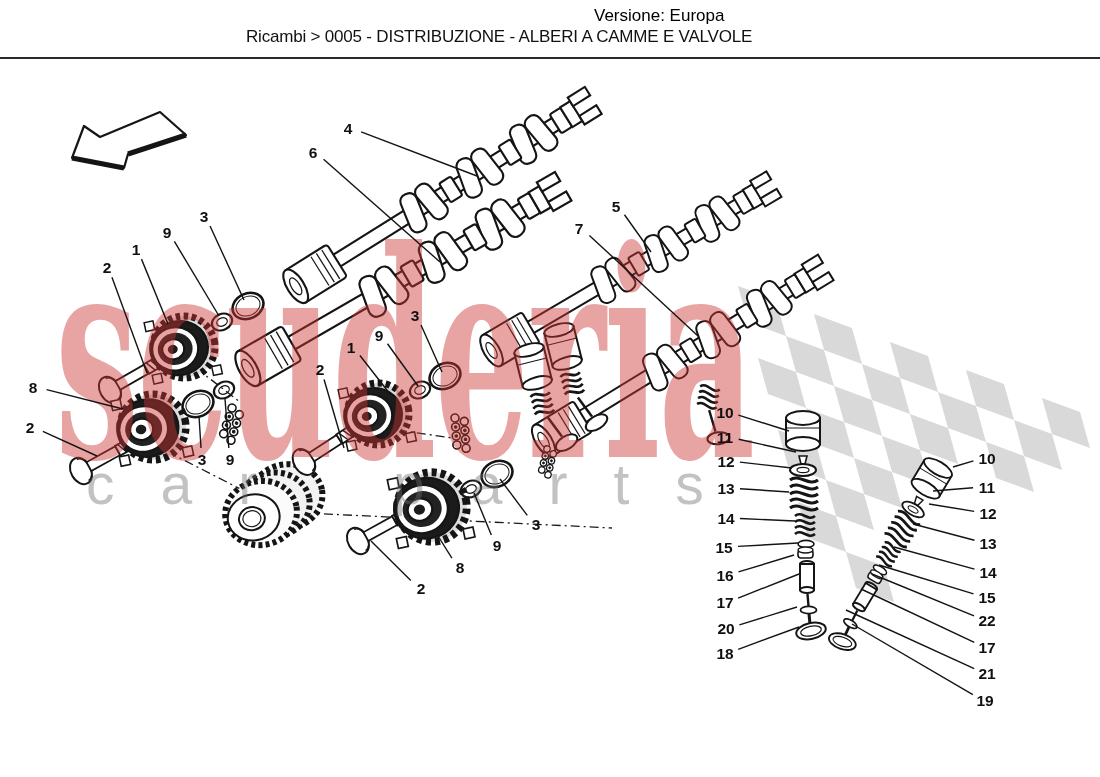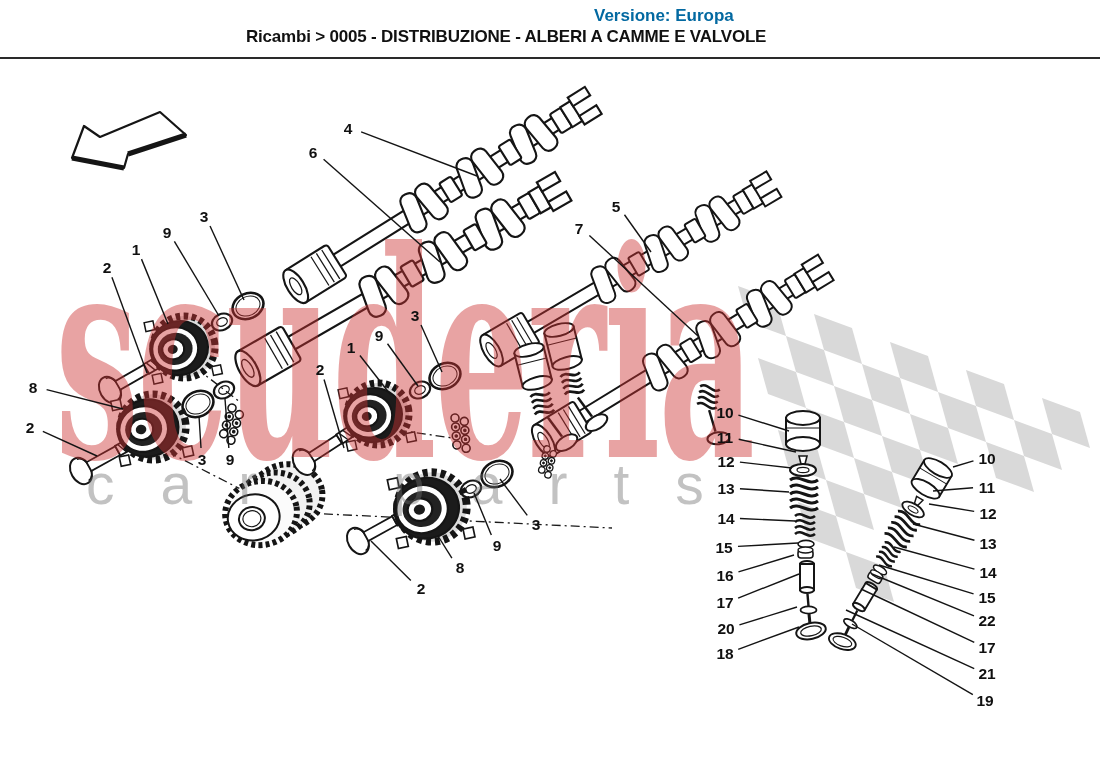--- a/index.html
+++ b/index.html
@@ -5,7 +5,7 @@
   html,body{margin:0;padding:0;background:#fff;}
   .page{position:relative;width:1100px;height:777px;background:#fff;overflow:hidden;
         font-family:"Liberation Sans",sans-serif;}
-  .hdr1{position:absolute;left:594px;top:6px;font-size:17px;font-weight:bold;color:#0369a1;white-space:nowrap;text-align:center;}
+  .hdr1{position:absolute;left:594px;top:6px;font-size:17px;font-weight:normal;color:#000000;white-space:nowrap;text-align:center;}
   .hdr2{position:absolute;left:246px;top:27px;font-size:17px;font-weight:bold;color:#111;white-space:nowrap;letter-spacing:-0.2px;}
   .hrule{position:absolute;left:0;top:57px;width:1100px;height:2px;background:#2a2a2a;}
   .art{position:absolute;left:0;top:0;width:1100px;height:777px;}

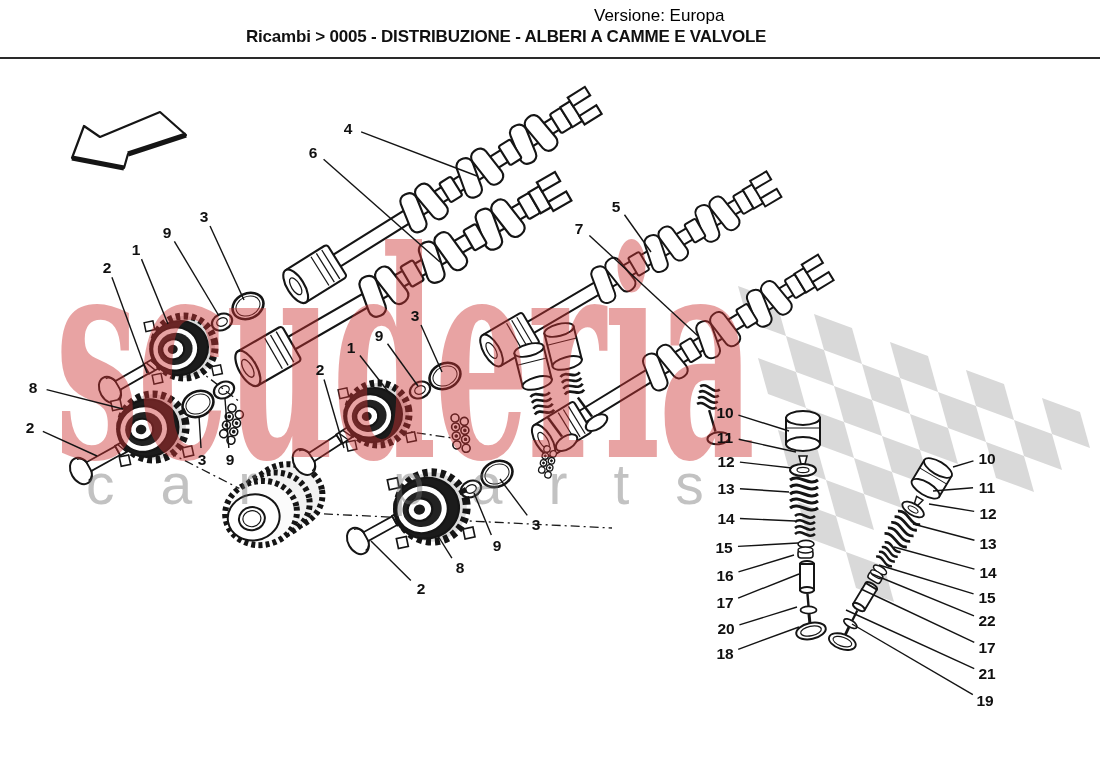--- a/index.html
+++ b/index.html
@@ -6,7 +6,7 @@
   .page{position:relative;width:1100px;height:777px;background:#fff;overflow:hidden;
         font-family:"Liberation Sans",sans-serif;}
   .hdr1{position:absolute;left:594px;top:6px;font-size:17px;font-weight:normal;color:#000000;white-space:nowrap;text-align:center;}
-  .hdr2{position:absolute;left:246px;top:27px;font-size:17px;font-weight:bold;color:#111;white-space:nowrap;letter-spacing:-0.2px;}
+  .hdr2{position:absolute;left:246px;top:27px;font-size:17px;font-weight:normal;color:#111;white-space:nowrap;letter-spacing:-0.2px;}
   .hrule{position:absolute;left:0;top:57px;width:1100px;height:2px;background:#2a2a2a;}
   .art{position:absolute;left:0;top:0;width:1100px;height:777px;}
   .wm-red{position:absolute;left:55px;top:213px;font-family:"DejaVu Serif",serif;font-weight:bold;

